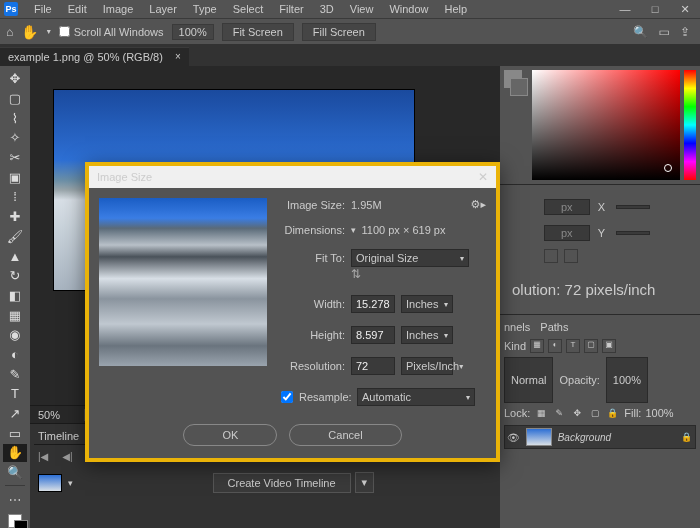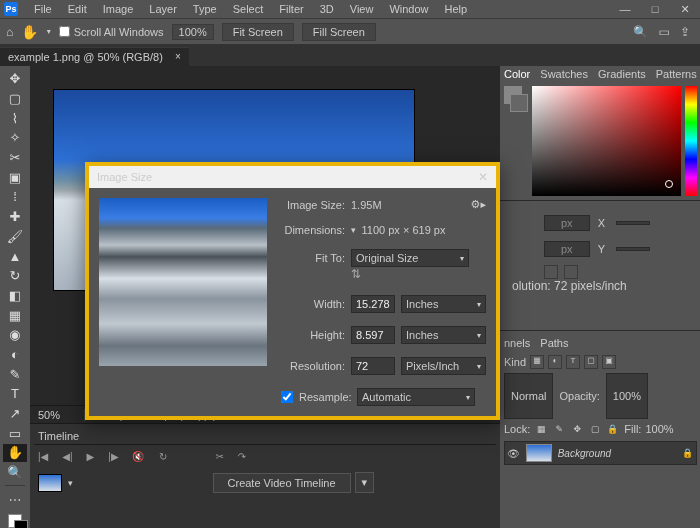--- a/index.html
+++ b/index.html
@@ -208,12 +208,6 @@
   <div class="rpanel">
     <div class="mainpanel">
       <div class="colorpanel">
-        <div class="tabs">
-          <span class="active">Color</span>
-          <span>Swatches</span>
-          <span>Gradients</span>
-          <span>Patterns</span>
-        </div>
         <div class="body">
           <div>
             <div class="swatch" style="background:#888"></div>

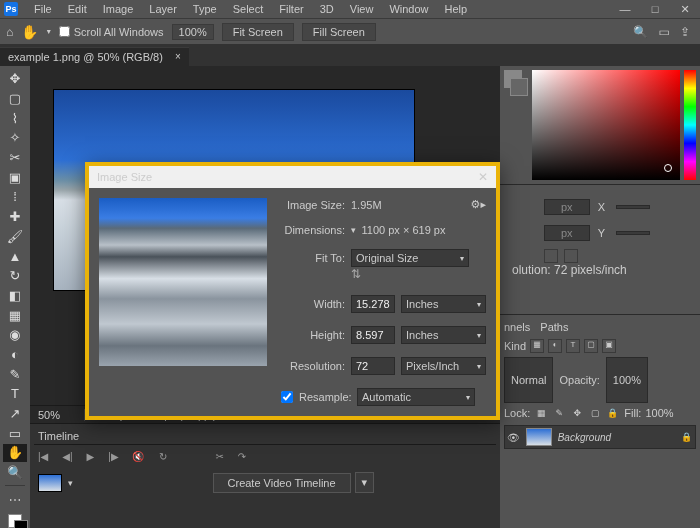--- a/index.html
+++ b/index.html
@@ -60,7 +60,7 @@
 .adjpanel .row{display:flex;gap:8px;align-items:center;margin-top:10px;font-size:10px;padding-left:40px}
 .adjpanel .row .lbl{width:10px}
 .adjpanel .row .val{background:#3a3a3a;padding:1px 16px;border:1px solid #2a2a2a;color:#888}
-.adjpanel .resrow{font-size:12px;padding-left:8px}
+.adjpanel .resrow{margin-top:18px;font-size:15px;padding-left:8px}
 .layerspanel{flex:1;padding:4px}
 .layerspanel .tabs{display:flex;gap:10px;font-size:10px;padding:2px 0}
 .layerspanel .filter{display:flex;gap:4px;align-items:center;margin-top:4px}

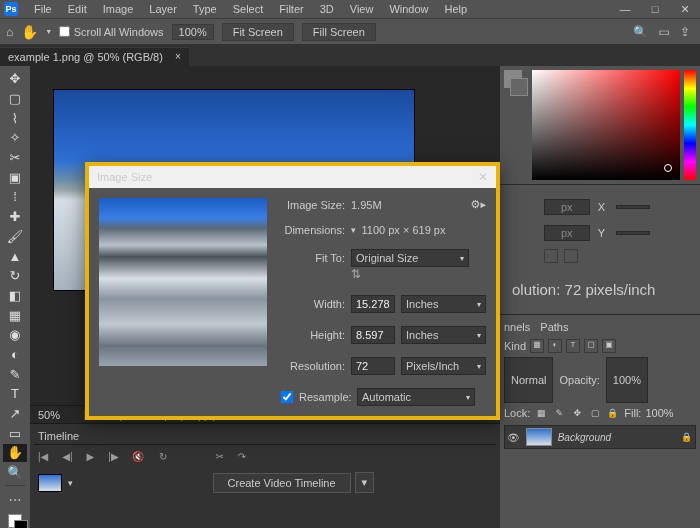--- a/index.html
+++ b/index.html
@@ -85,7 +85,7 @@
 .dialog .frow .lbl{width:66px;text-align:right}
 .dialog .frow .val{color:#ccc}
 .dialog .frow .inp{background:#3a3a3a;border:1px solid #2a2a2a;padding:2px 4px;width:44px;text-align:left;color:#eee}
-.dialog .frow .sel{background:#3a3a3a;border:1px solid #2a2a2a;padding:2px 4px;width:85px;display:flex;justify-content:space-between;align-items:center}
+.dialog .frow .sel{background:#3a3a3a;border:1px solid #2a2a2a;padding:2px 4px;width:52px;display:flex;justify-content:space-between;align-items:center}
 .dialog .frow .sel .arr{font-size:8px}
 .dialog .frow .selwide{width:118px}
 .dialog .frow .gear{margin-left:auto;font-size:11px}

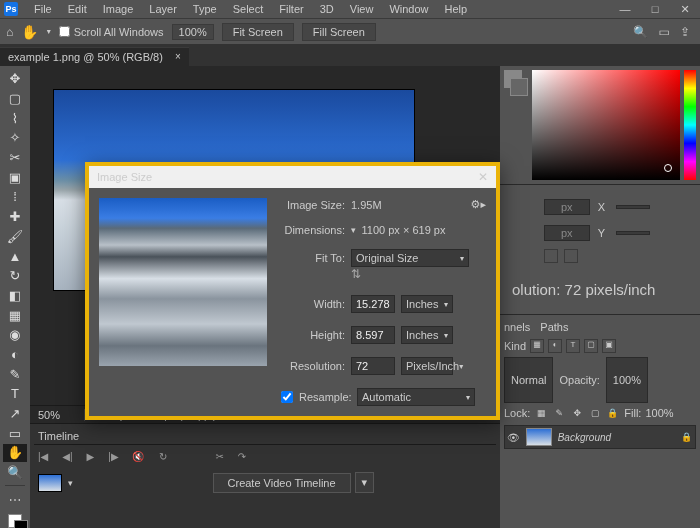--- a/index.html
+++ b/index.html
@@ -337,6 +337,10 @@
     </div>
     <div class="link">⇅</div>
   </div>
+  <div class="buttons">
+    <div class="btn">OK</div>
+    <div class="btn">Cancel</div>
+  </div>
 </div>
 
 </body></html>

